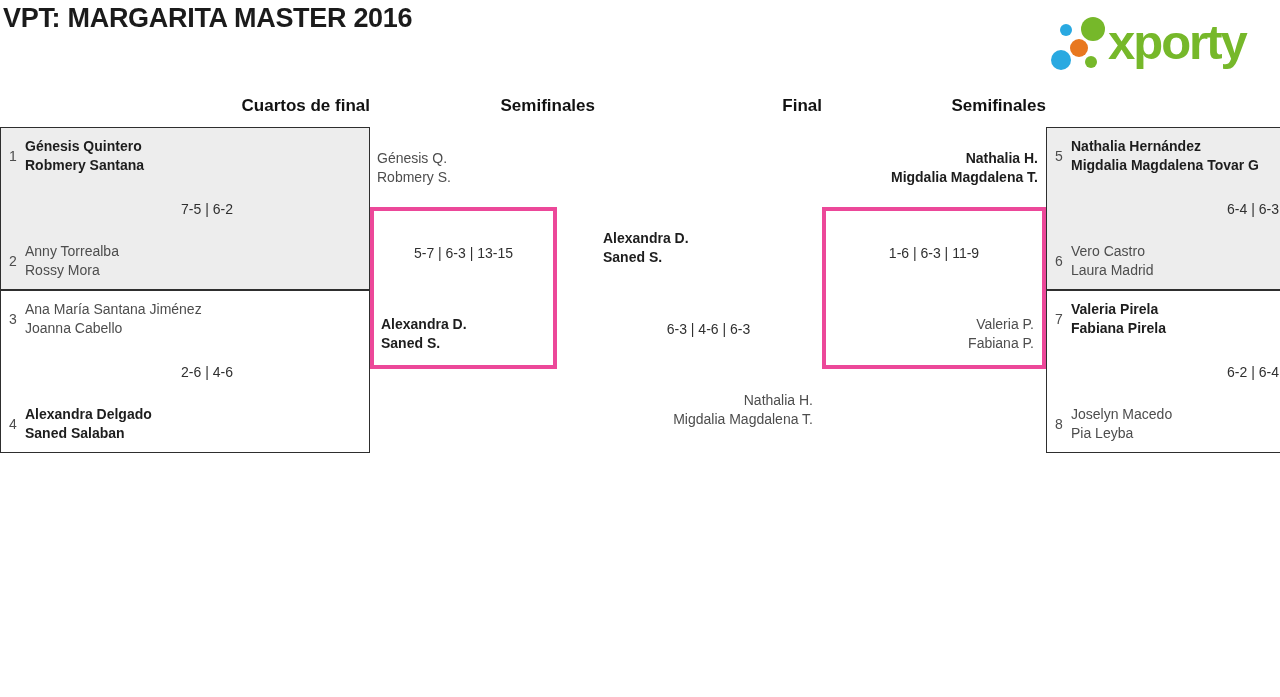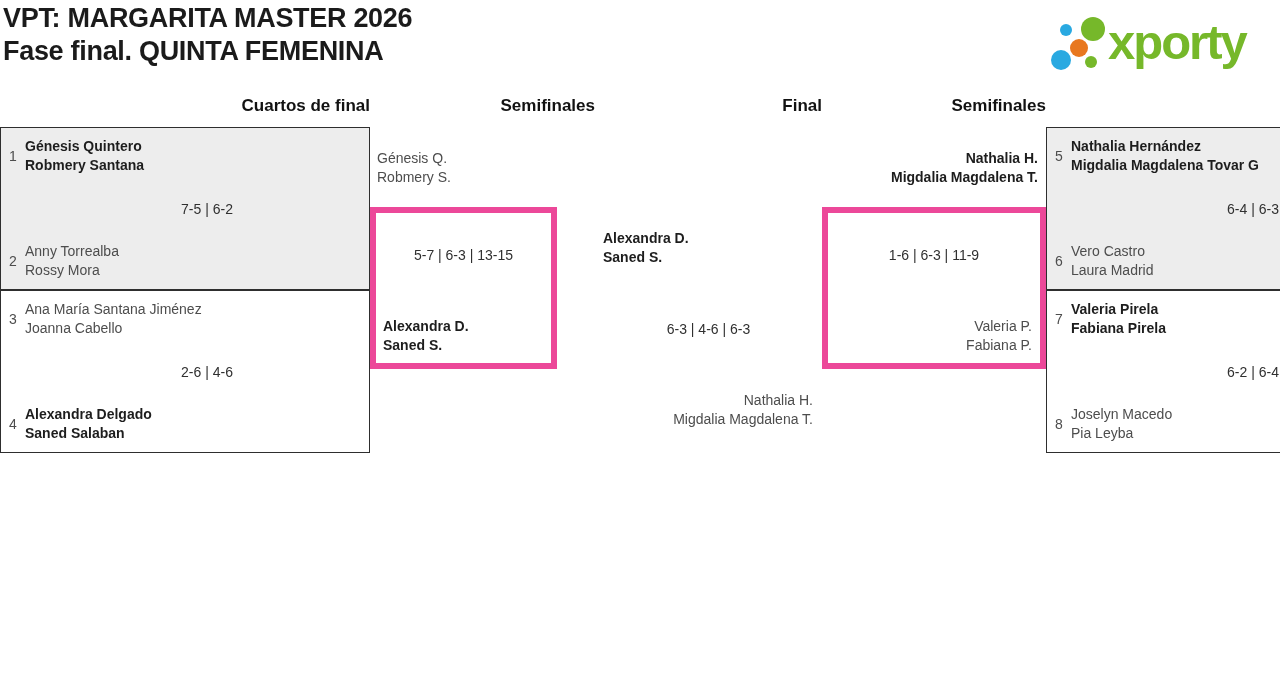--- a/index.html
+++ b/index.html
@@ -74,7 +74,7 @@
 <body>
 
 <div class="title-block">
-  <div class="title-line">VPT: MARGARITA MASTER 2026</div>
+  <div class="title-line">VPT: MARGARITA MASTER 2016</div>
   <div class="title-line">Fase final. QUINTA FEMENINA</div>
 </div>
 

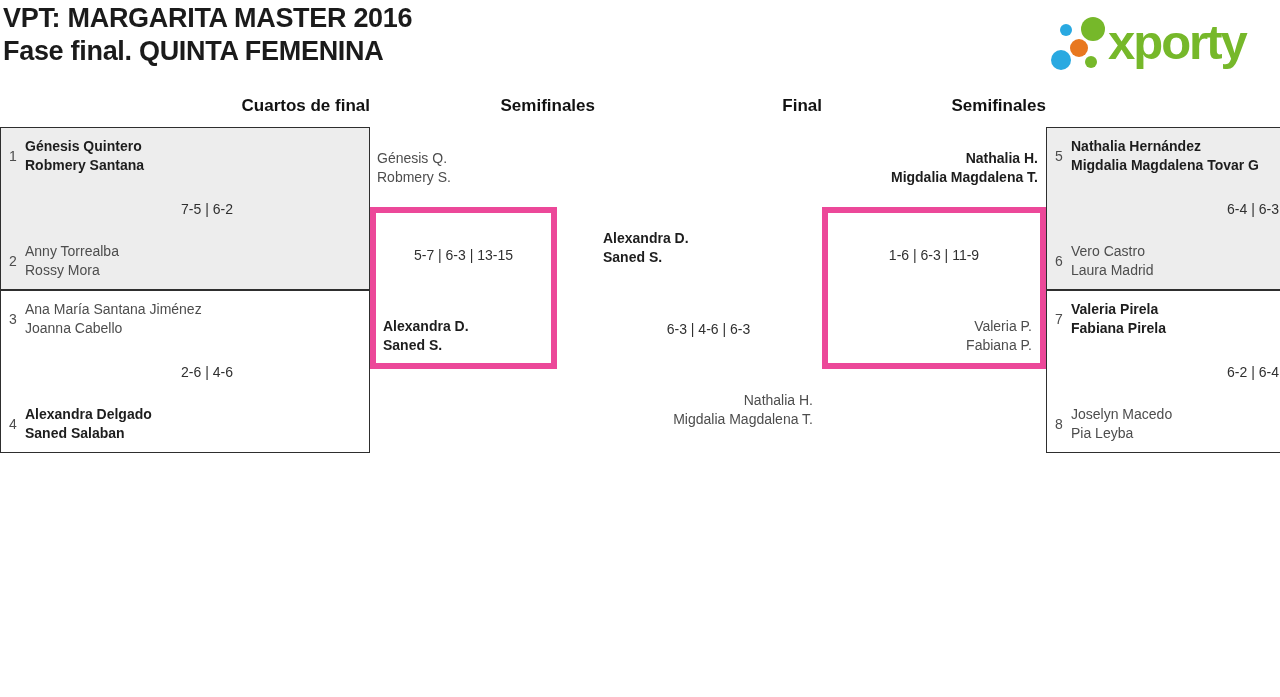--- a/index.html
+++ b/index.html
@@ -75,7 +75,6 @@
 
 <div class="title-block">
   <div class="title-line">VPT: MARGARITA MASTER 2016</div>
-  <div class="title-line">Fase final. QUINTA FEMENINA</div>
 </div>
 
 <div class="logo">

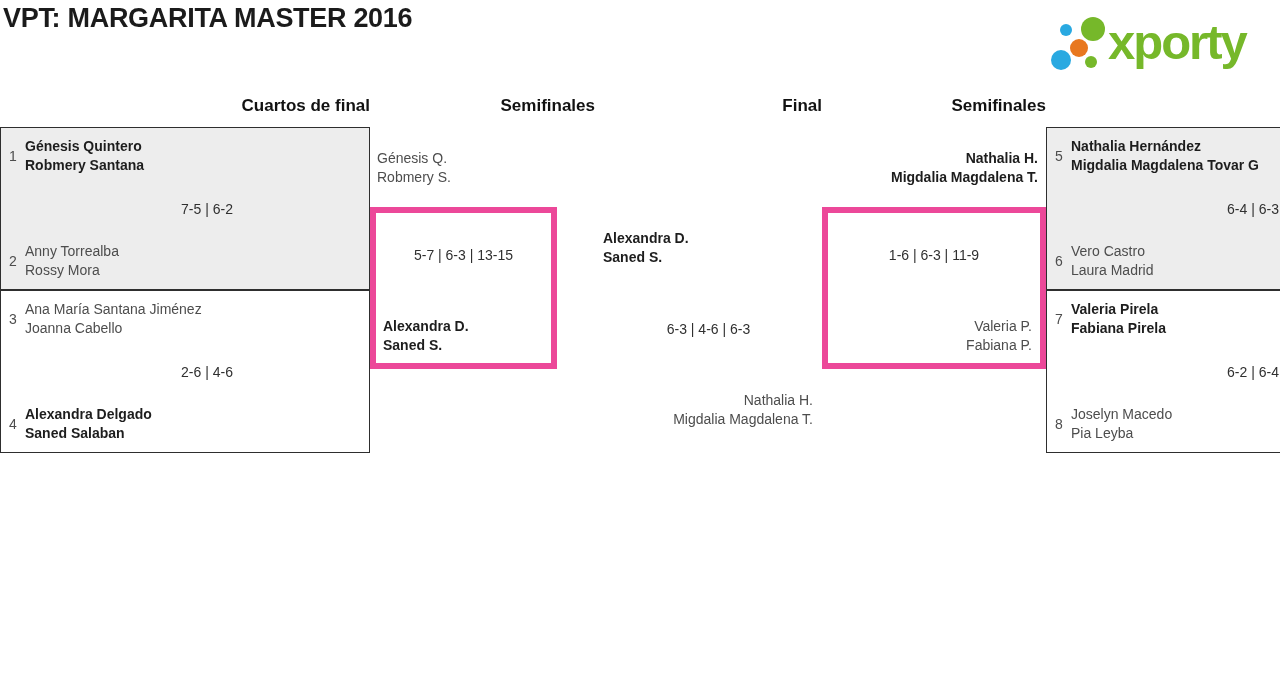--- a/index.html
+++ b/index.html
@@ -57,7 +57,7 @@
   .sf-wrap { position:absolute; width:225px; height:222px; }
   .sf-box {
     position:absolute; top:59px; left:0; right:0; height:162px;
-    border:6px solid #ec4899; box-sizing:border-box; background:#ffffff;
+    border:4px solid #ec4899; box-sizing:border-box; background:#ffffff;
   }
   .sf-box .score { top:34px; }
   .sf-team-top { position:absolute; top:1px; font-size:14px; line-height:19px; white-space:nowrap; }

